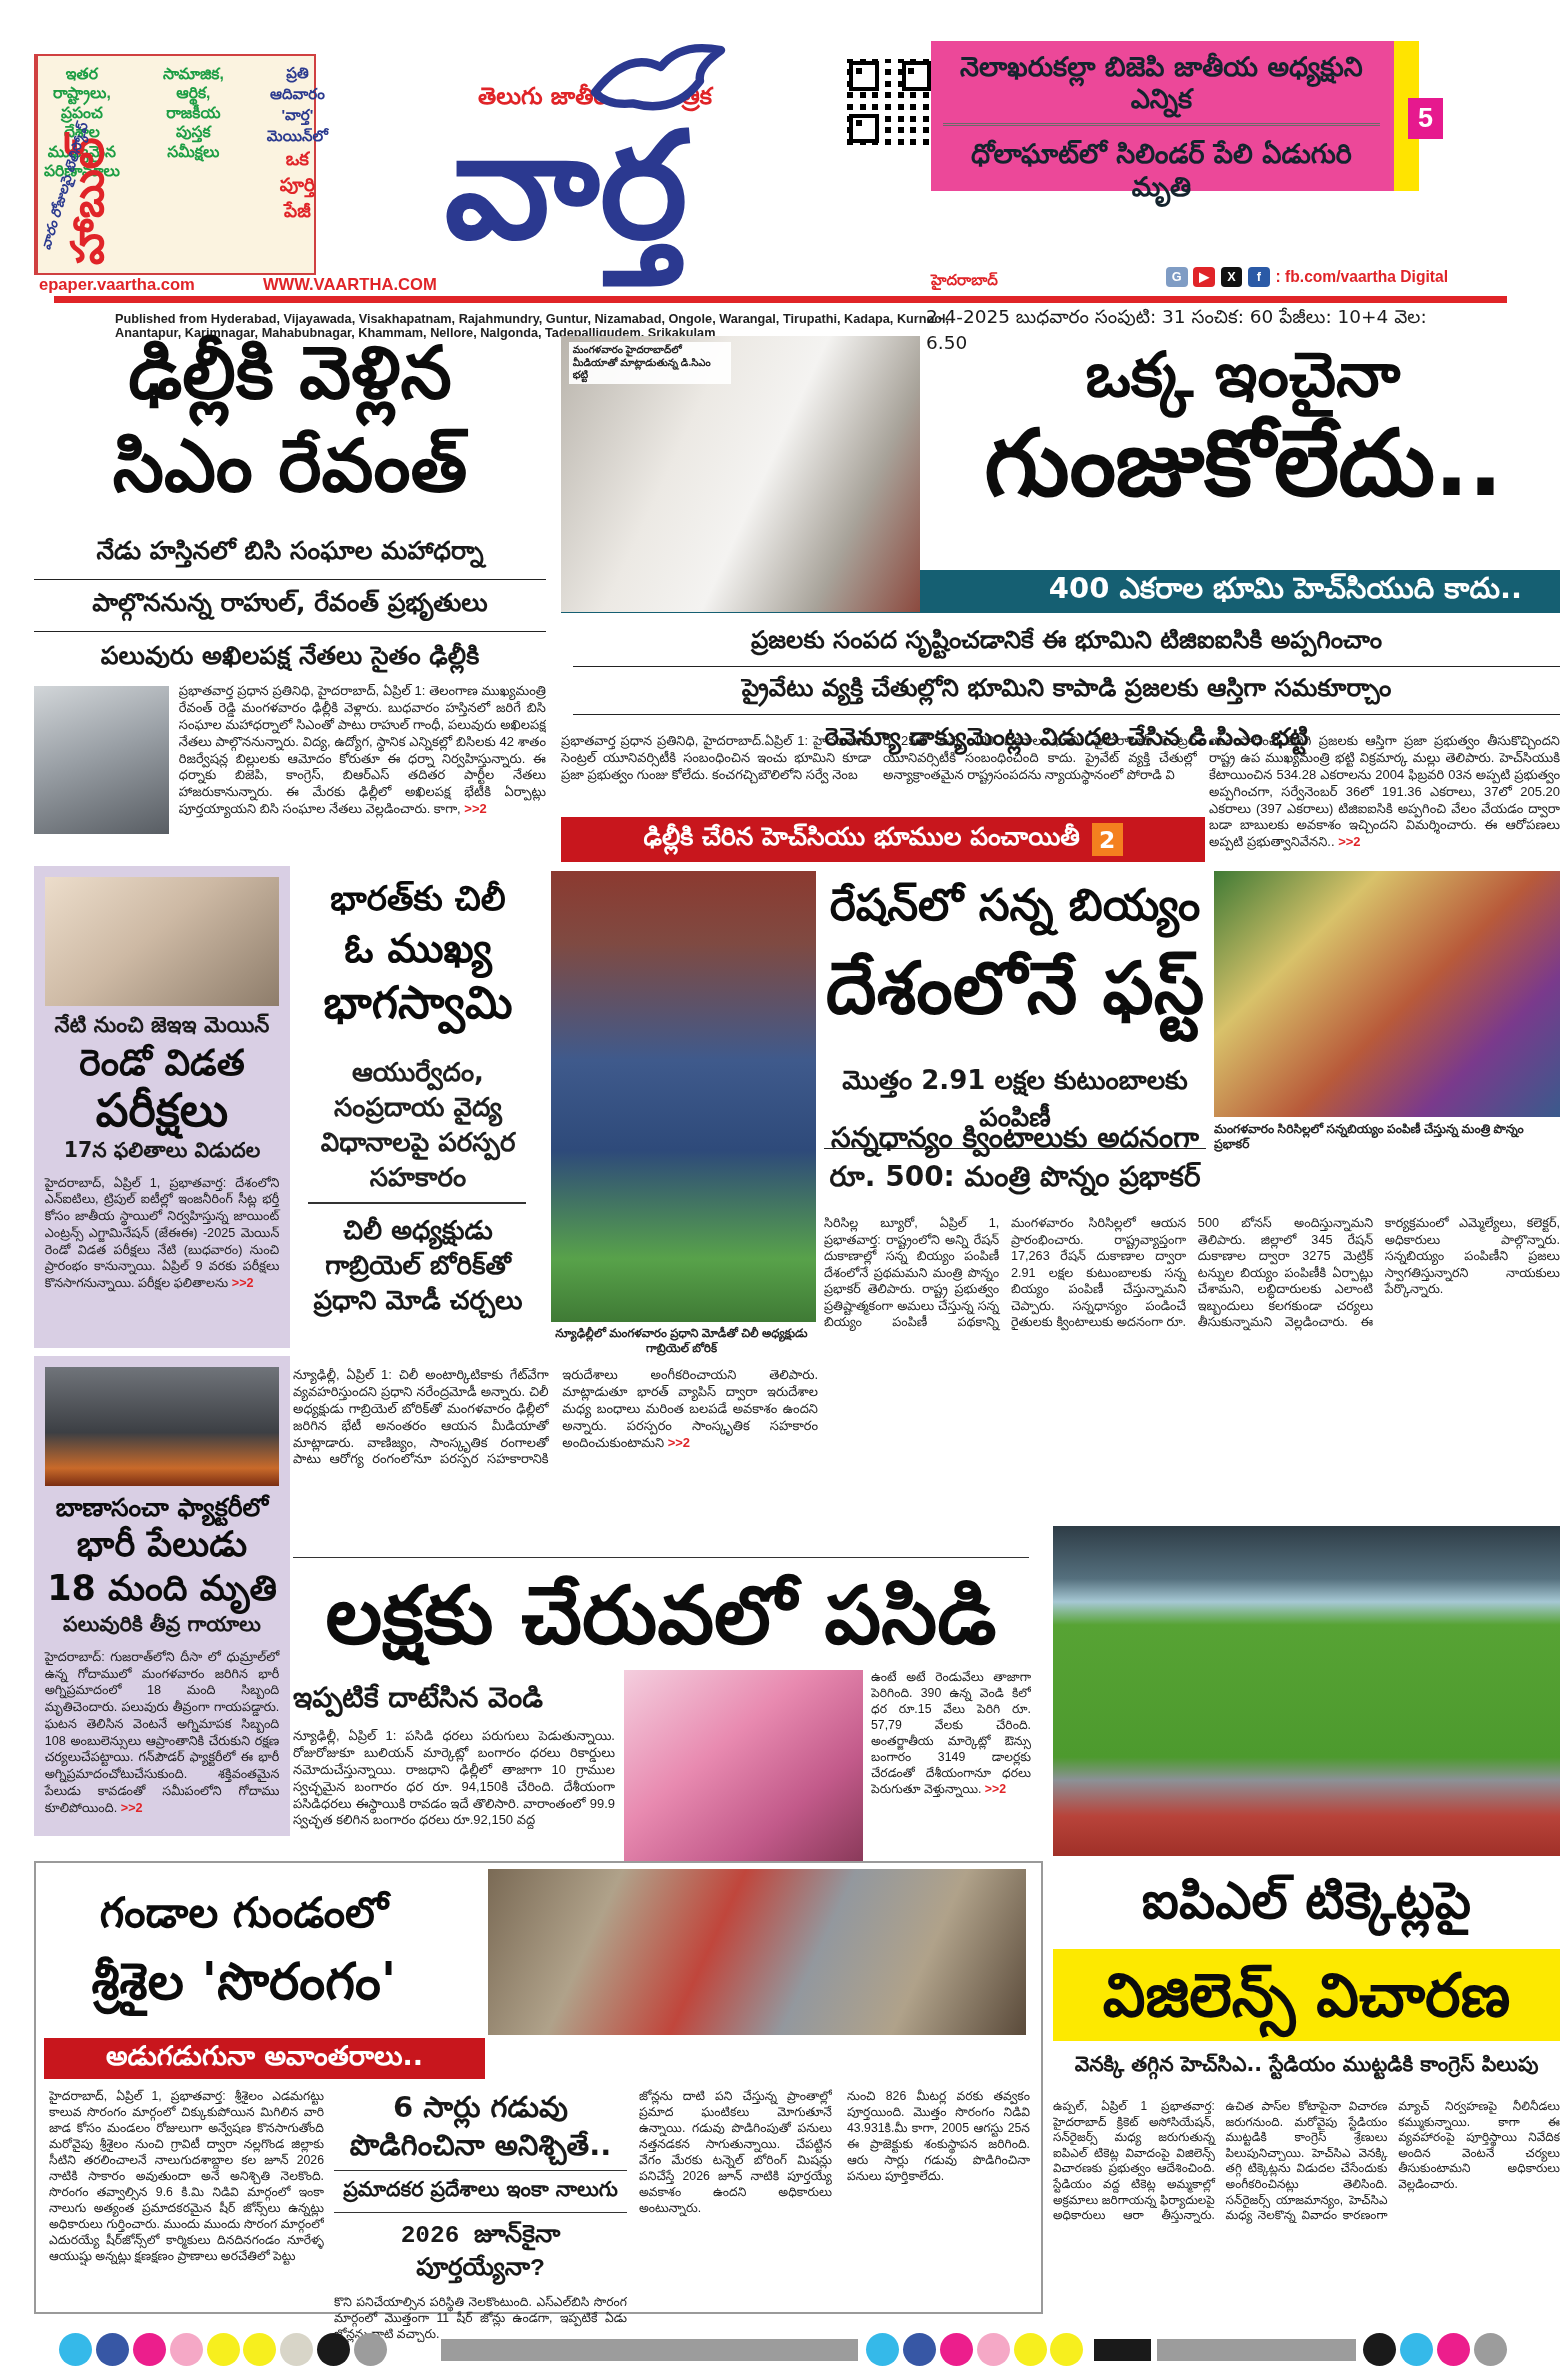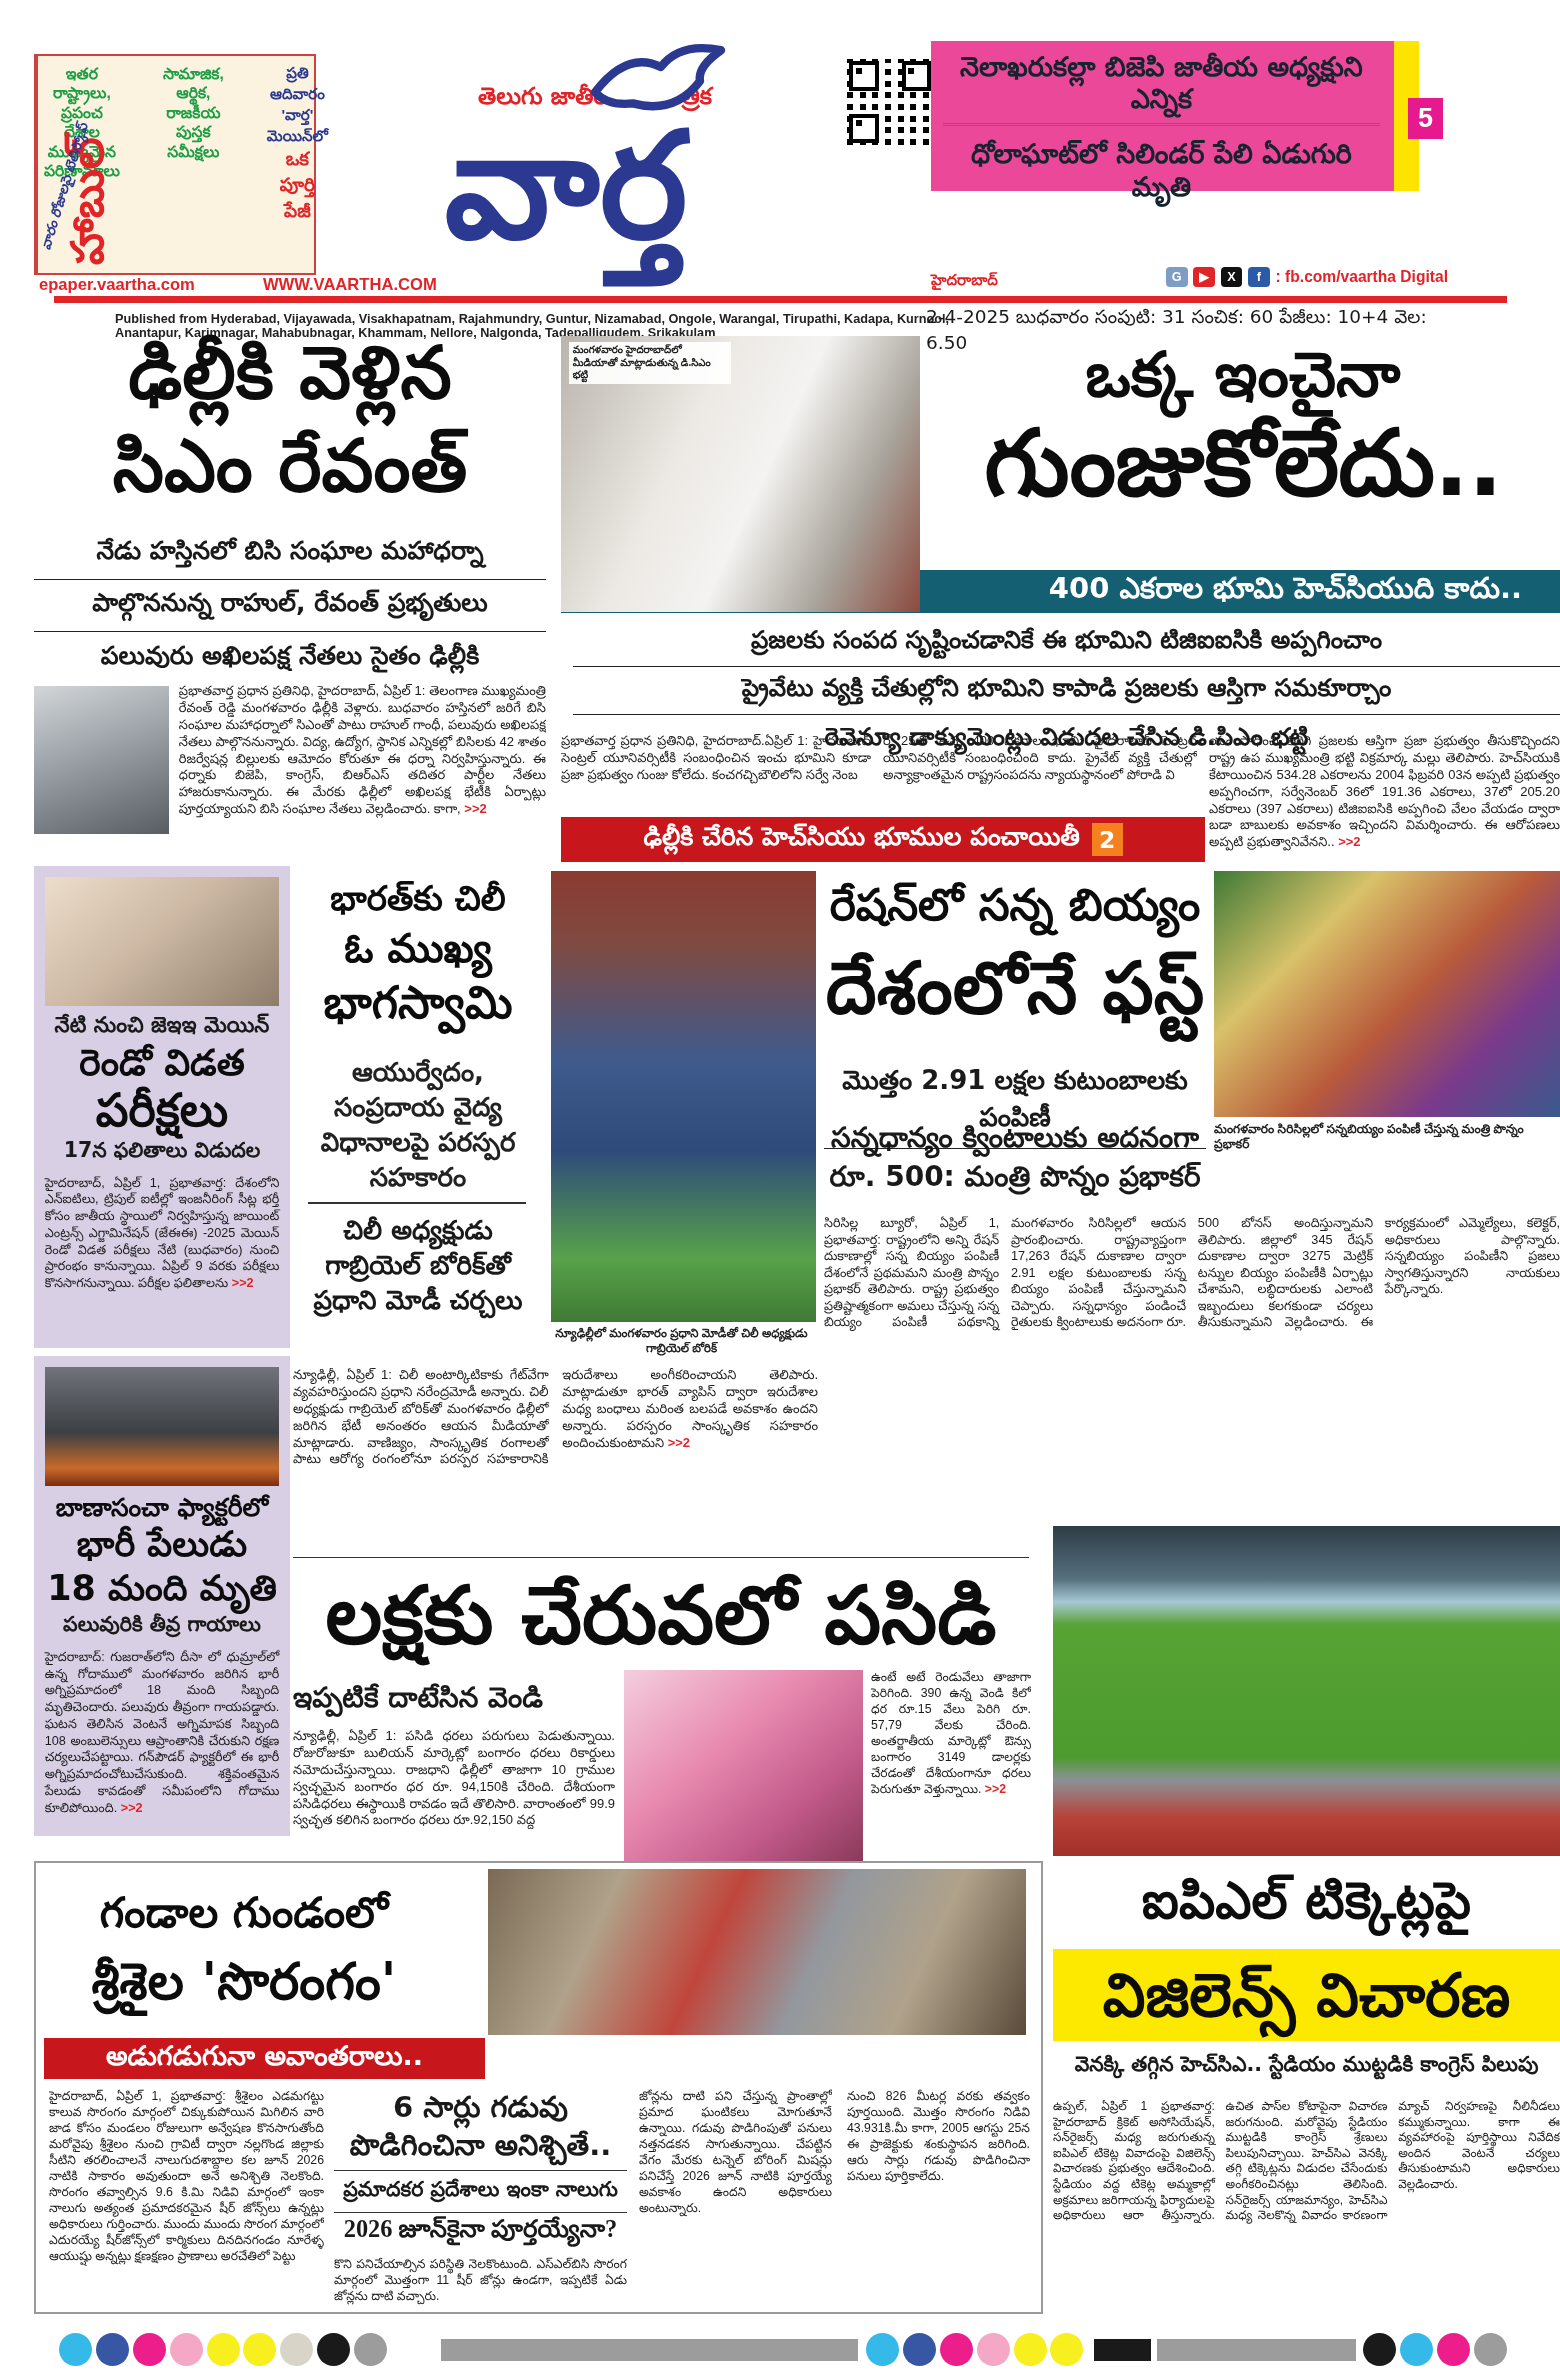--- a/index.html
+++ b/index.html
@@ -136,7 +136,7 @@
   .t-mid{left:334px;top:2089px;width:293px;text-align:center}
   .t-m1{font-size:29px;font-weight:700;line-height:1.3;font-family:"DejaVu Sans",sans-serif}
   .t-m2{font-size:20.5px;font-weight:800;padding:5.9px 0;border-top:1.5px solid #333;margin-top:5.9px;font-family:"DejaVu Sans",sans-serif}
-  .t-m3{font-size:24.4px;font-weight:800;padding-top:2px;border-top:1.5px solid #333;font-family:Liberation Serif, serif}
+  .t-m3{font-size:24.4px;font-weight:800;padding-top:8px;border-top:1.5px solid #333;font-family:Liberation Mono, monospace}
   .t-mb{font-size:12.3px;text-align:justify;margin-top:7.8px;line-height:1.3}
   .t-b3{left:639px;top:2089px;width:193px;height:209px;font-size:12.3px}
   .t-b4{left:847px;top:2089px;width:183px;height:209px;font-size:12.3px}

